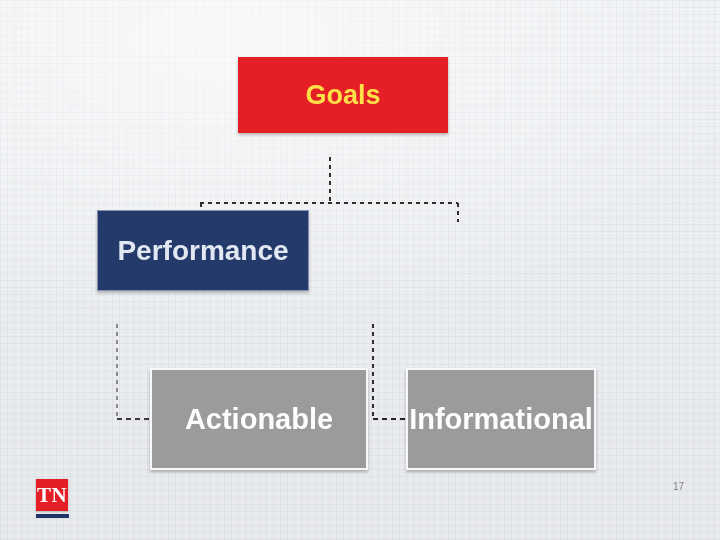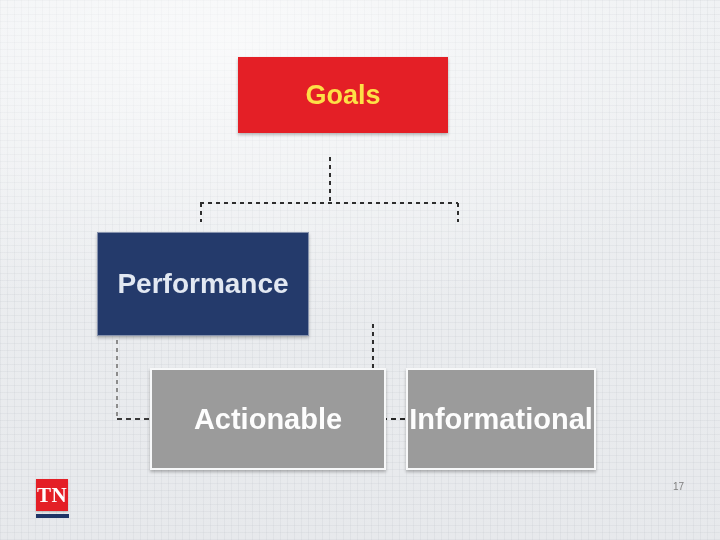--- a/index.html
+++ b/index.html
@@ -30,7 +30,7 @@
     font-size:27px;font-weight:bold;
   }
   .node-navy{
-    top:232px;width:212px;height:104px;
+    top:210px;width:212px;height:81px;
     background:#243a6b;
     border:1px solid rgba(255,255,255,0.45);
     box-shadow:0 2px 3px rgba(0,0,0,0.25);

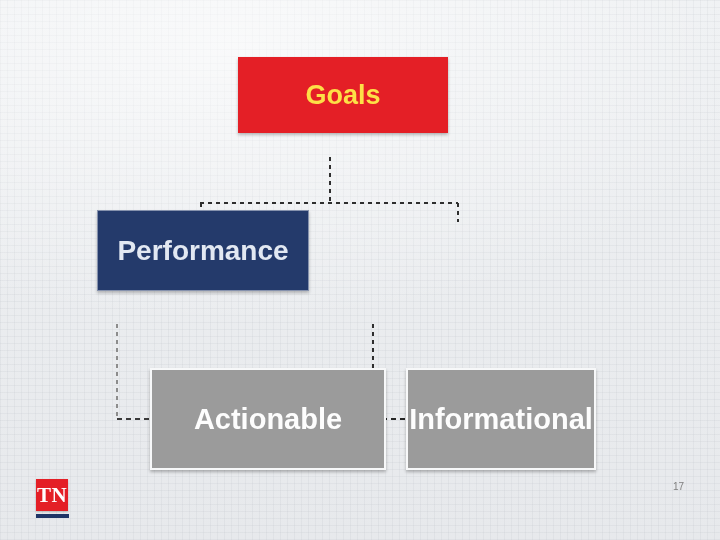--- a/index.html
+++ b/index.html
@@ -48,7 +48,7 @@
     font-size:29px;font-weight:bold;
     white-space:nowrap;
   }
-  .node-actionable{left:150px;width:236px;}
+  .node-actionable{left:150px;width:218px;}
   .node-informational{left:406px;width:190px;}
   .node span{display:block;}
 

